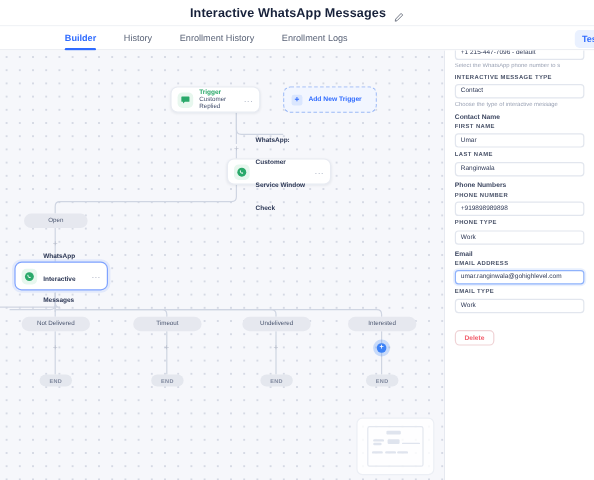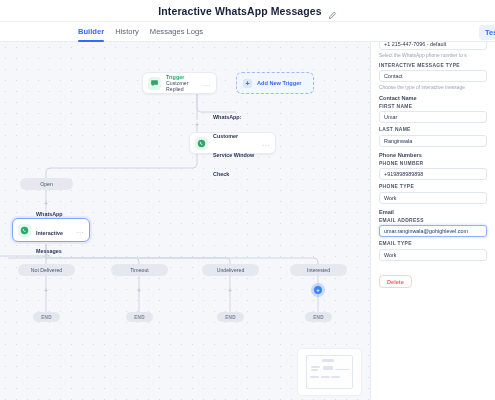--- a/index.html
+++ b/index.html
@@ -24,7 +24,7 @@
   .tabbar {
     position: absolute; top: 22px; left: 0; width: 495px; height: 20px;
     background: #fff; border-bottom: 1px solid #e9ecf1;
-    display: flex; align-items: center; padding-left: 78px; gap: 11px;
+    display: flex; align-items: center; padding-left: 54px; gap: 23px;
   }
   .tab {
     font-size: 7.6px; color: #5b6478; height: 20px; line-height: 20px;

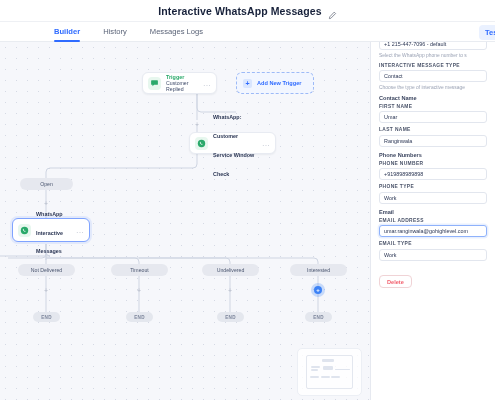--- a/index.html
+++ b/index.html
@@ -154,6 +154,7 @@
   <div class="tabbar">
     <div class="tab active">Builder</div>
     <div class="tab">History</div>
+    <div class="tab">Enrollment History</div>
     <div class="tab">Messages Logs</div>
   </div>
   <div class="test-btn">Test</div>

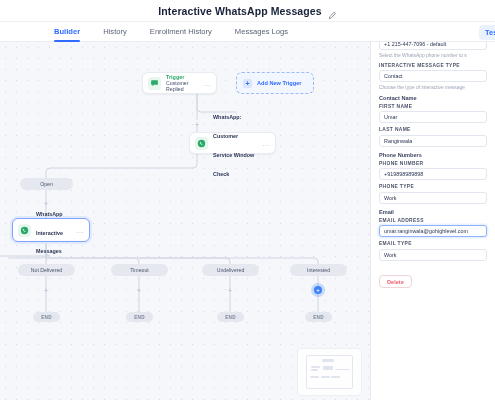--- a/index.html
+++ b/index.html
@@ -155,7 +155,7 @@
     <div class="tab active">Builder</div>
     <div class="tab">History</div>
     <div class="tab">Enrollment History</div>
-    <div class="tab">Messages Logs</div>
+    <div class="tab">Enrollment Logs</div>
   </div>
   <div class="test-btn">Test</div>
 

